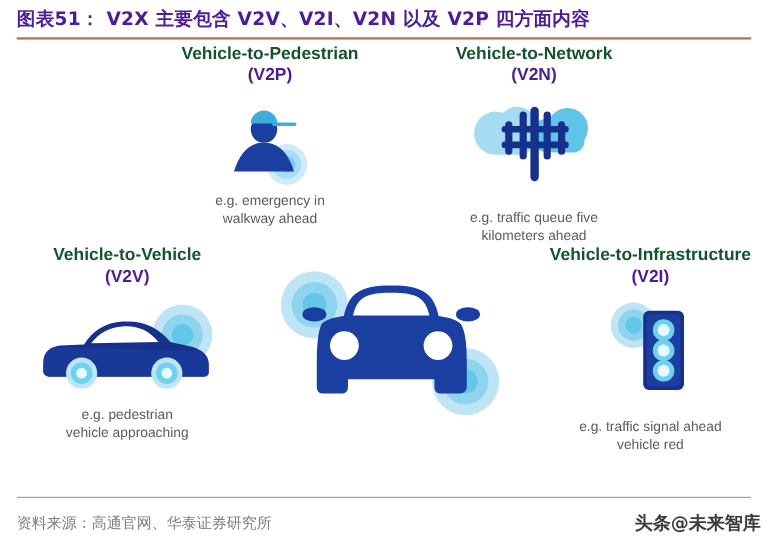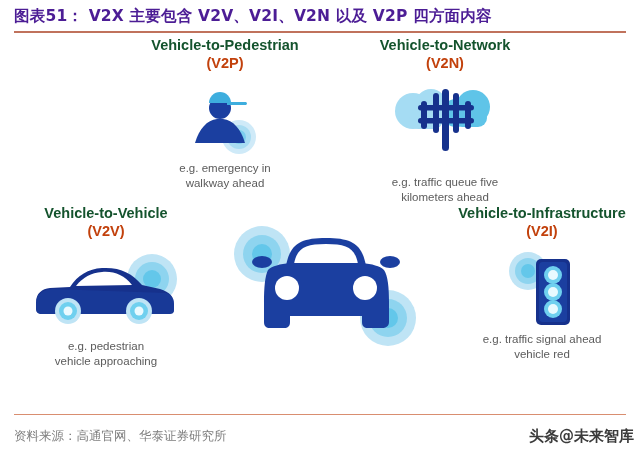--- a/index.html
+++ b/index.html
@@ -77,7 +77,7 @@
   .quad-abbr {
     font-size: 14.5px;
     font-weight: bold;
-    color: #c2410c;
+    color: #4c1d95;
     line-height: 19px;
   }
   .quad-caption {

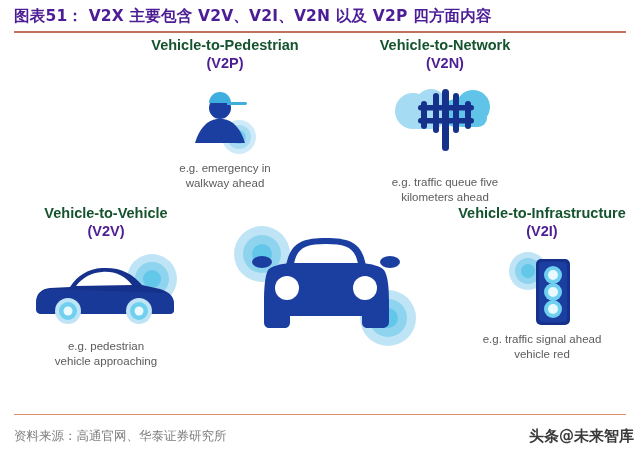--- a/index.html
+++ b/index.html
@@ -104,7 +104,7 @@
   #quad-v2p .quad-caption { margin-top: 6px; }
   #quad-v2n .quad-caption { margin-top: 20px; }
   #quad-v2v .quad-caption { margin-top: 8px; }
-  #quad-v2i .quad-caption { margin-top: 3px; }
+  #quad-v2i .quad-caption { margin-top: 20px; }
 
   
   #center-car {

